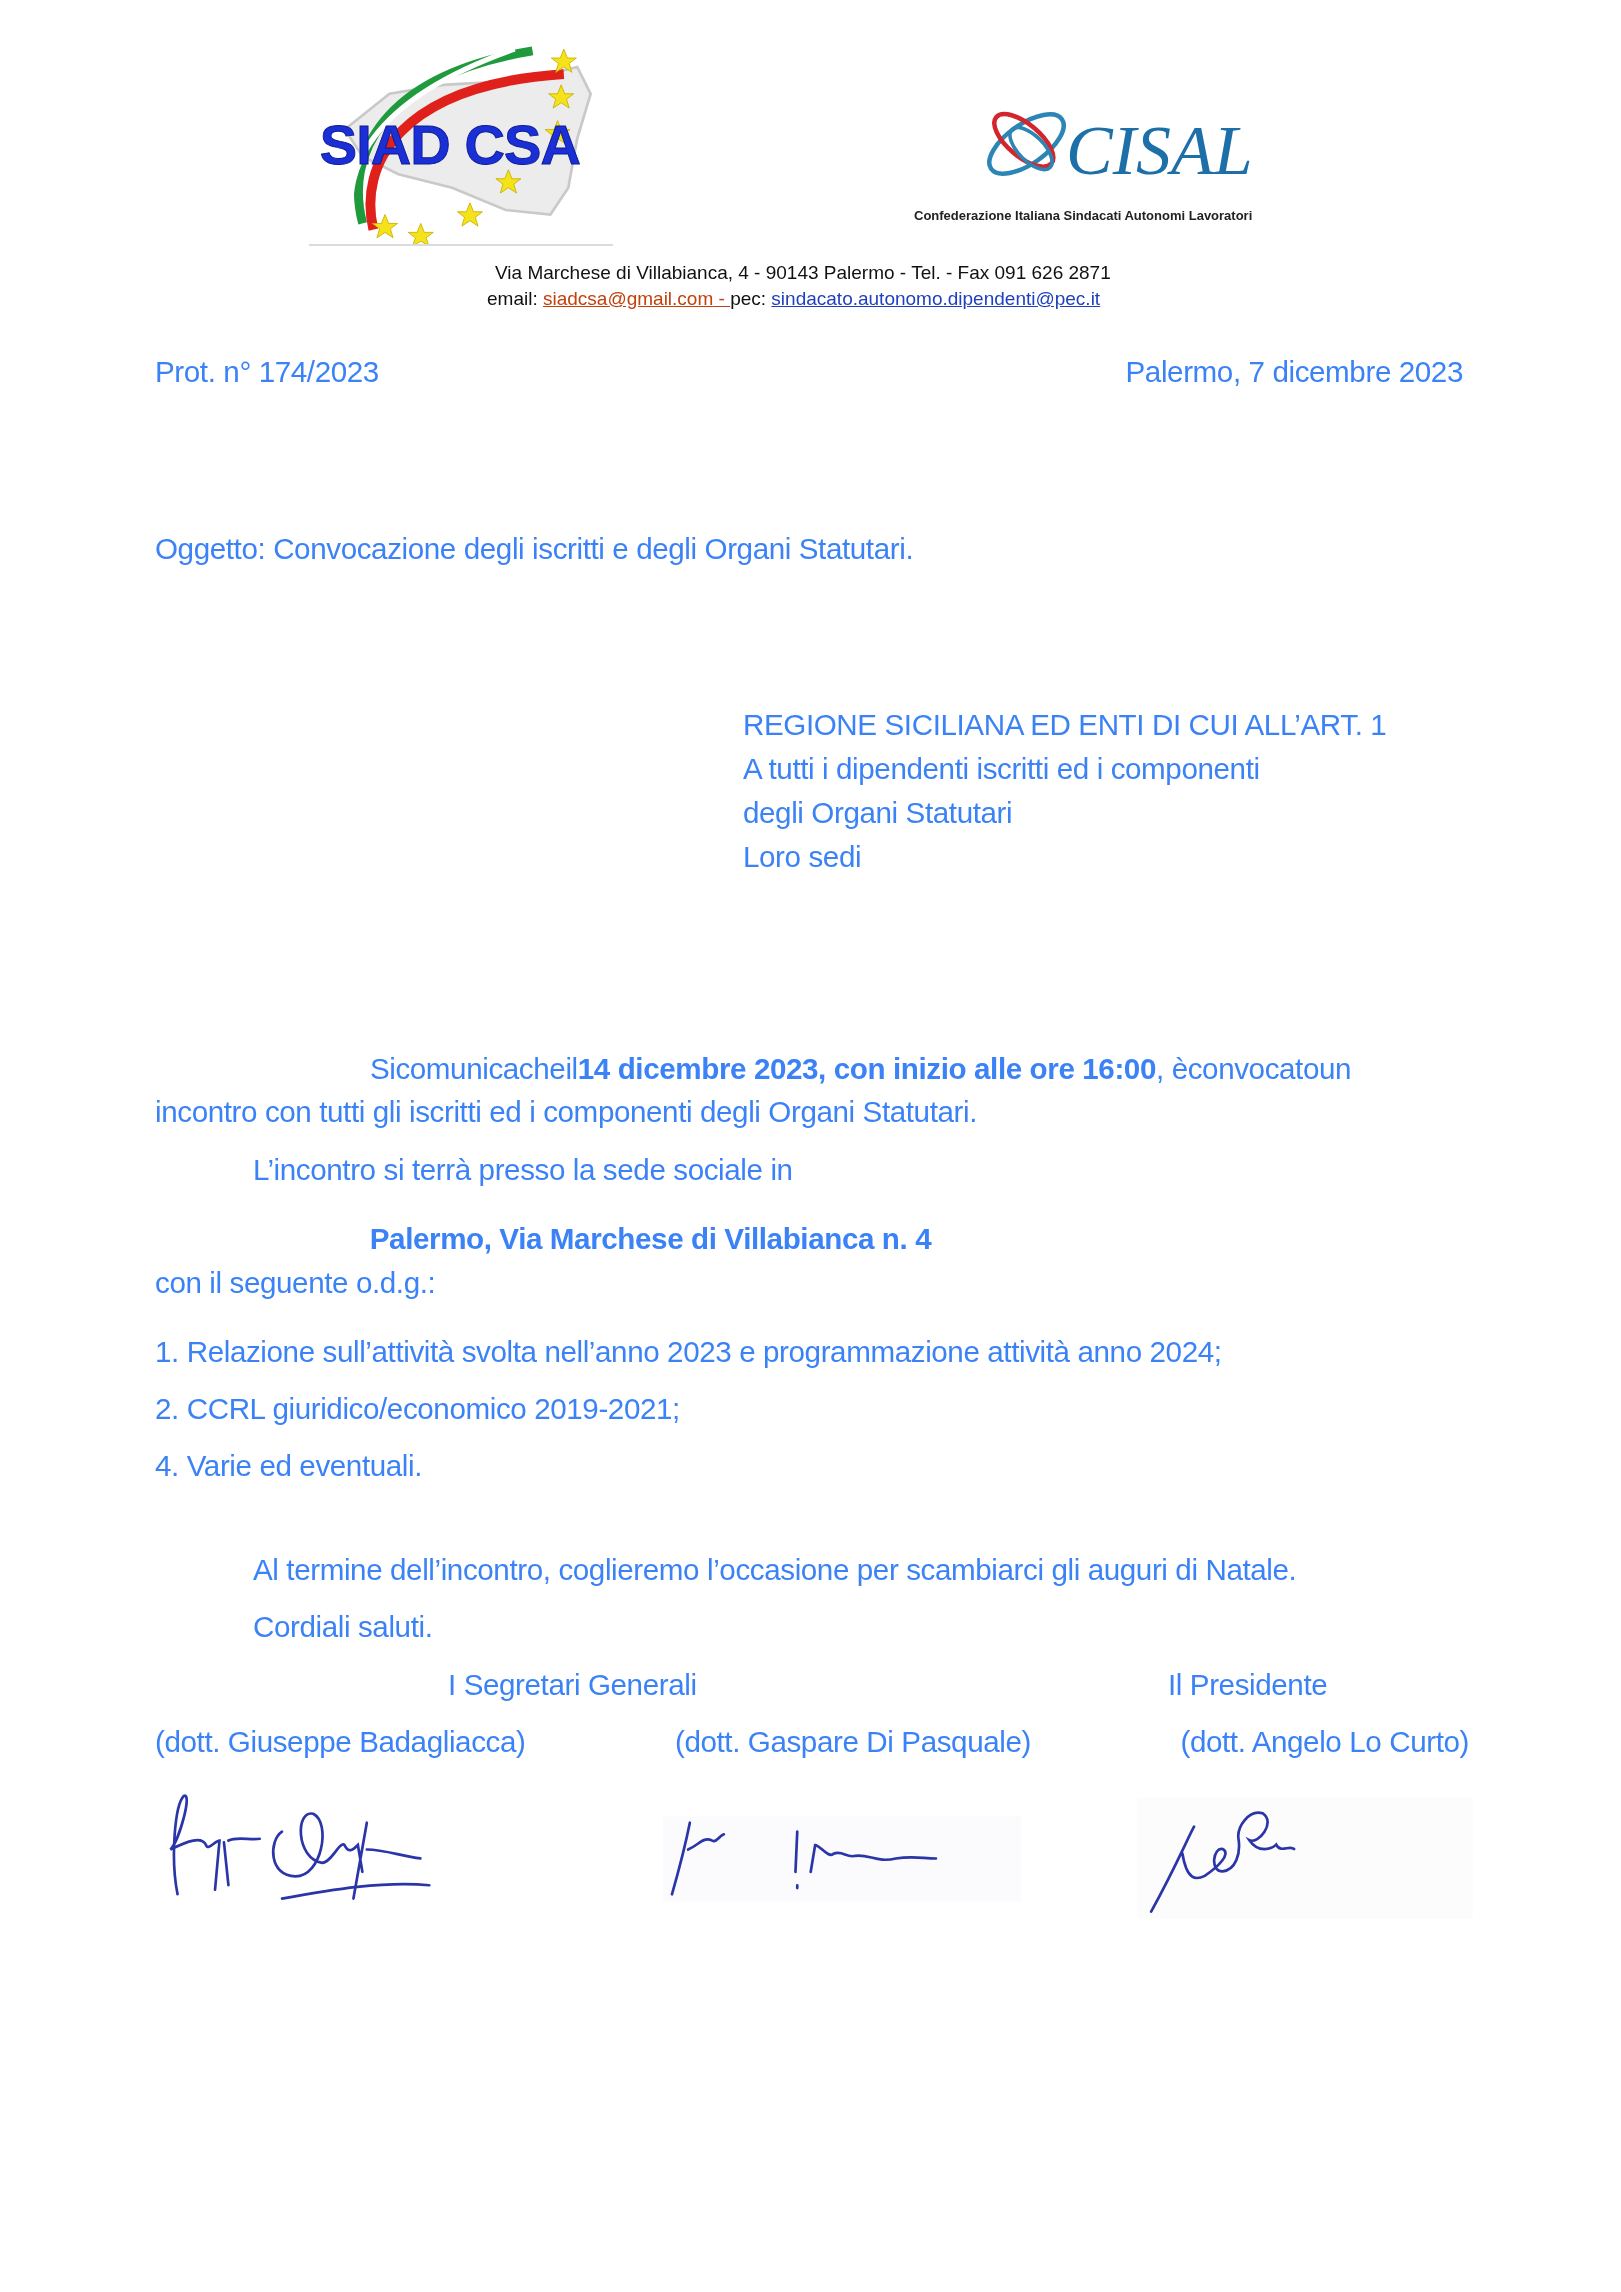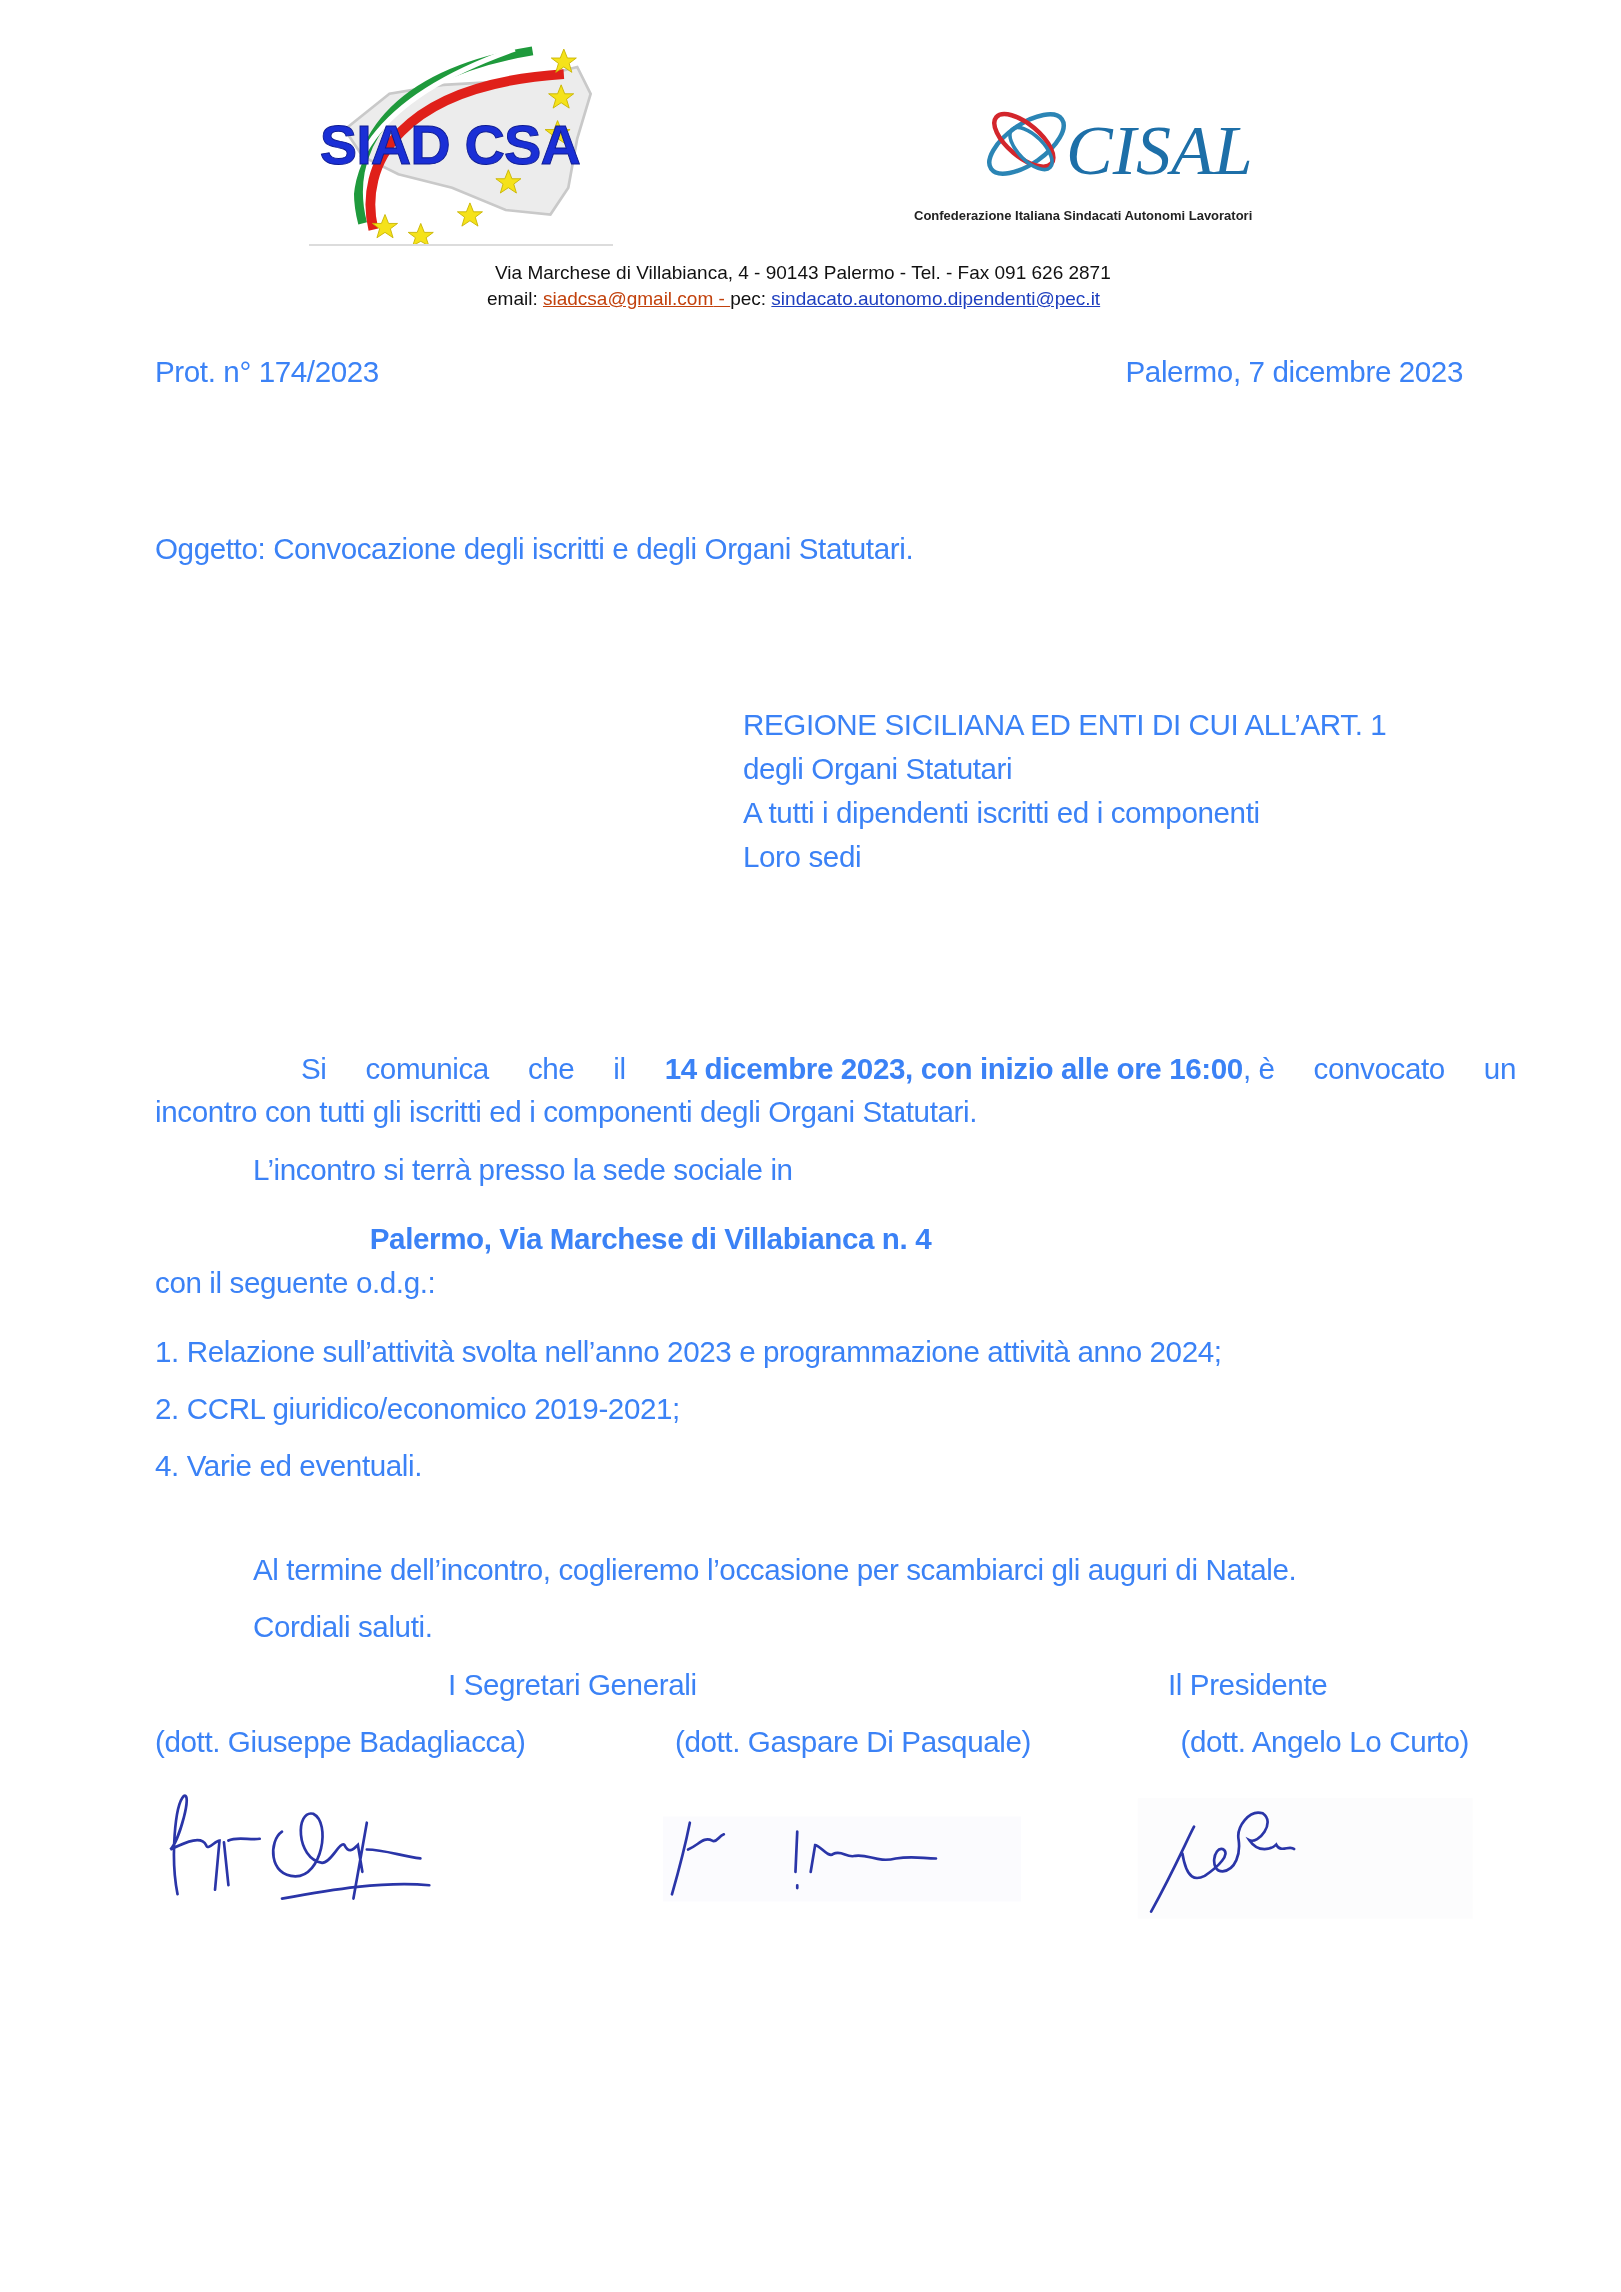--- a/index.html
+++ b/index.html
@@ -63,8 +63,8 @@
 
 <div class="abs txt" style="left:743px; top:703px; line-height:44px;">
   <div>REGIONE SICILIANA ED ENTI DI CUI ALL’ART. 1</div>
+  <div>A tutti i dipendenti iscritti ed i componenti</div>
   <div>degli Organi Statutari</div>
-  <div>A tutti i dipendenti iscritti ed i componenti</div>
   <div>Loro sedi</div>
 </div>
 

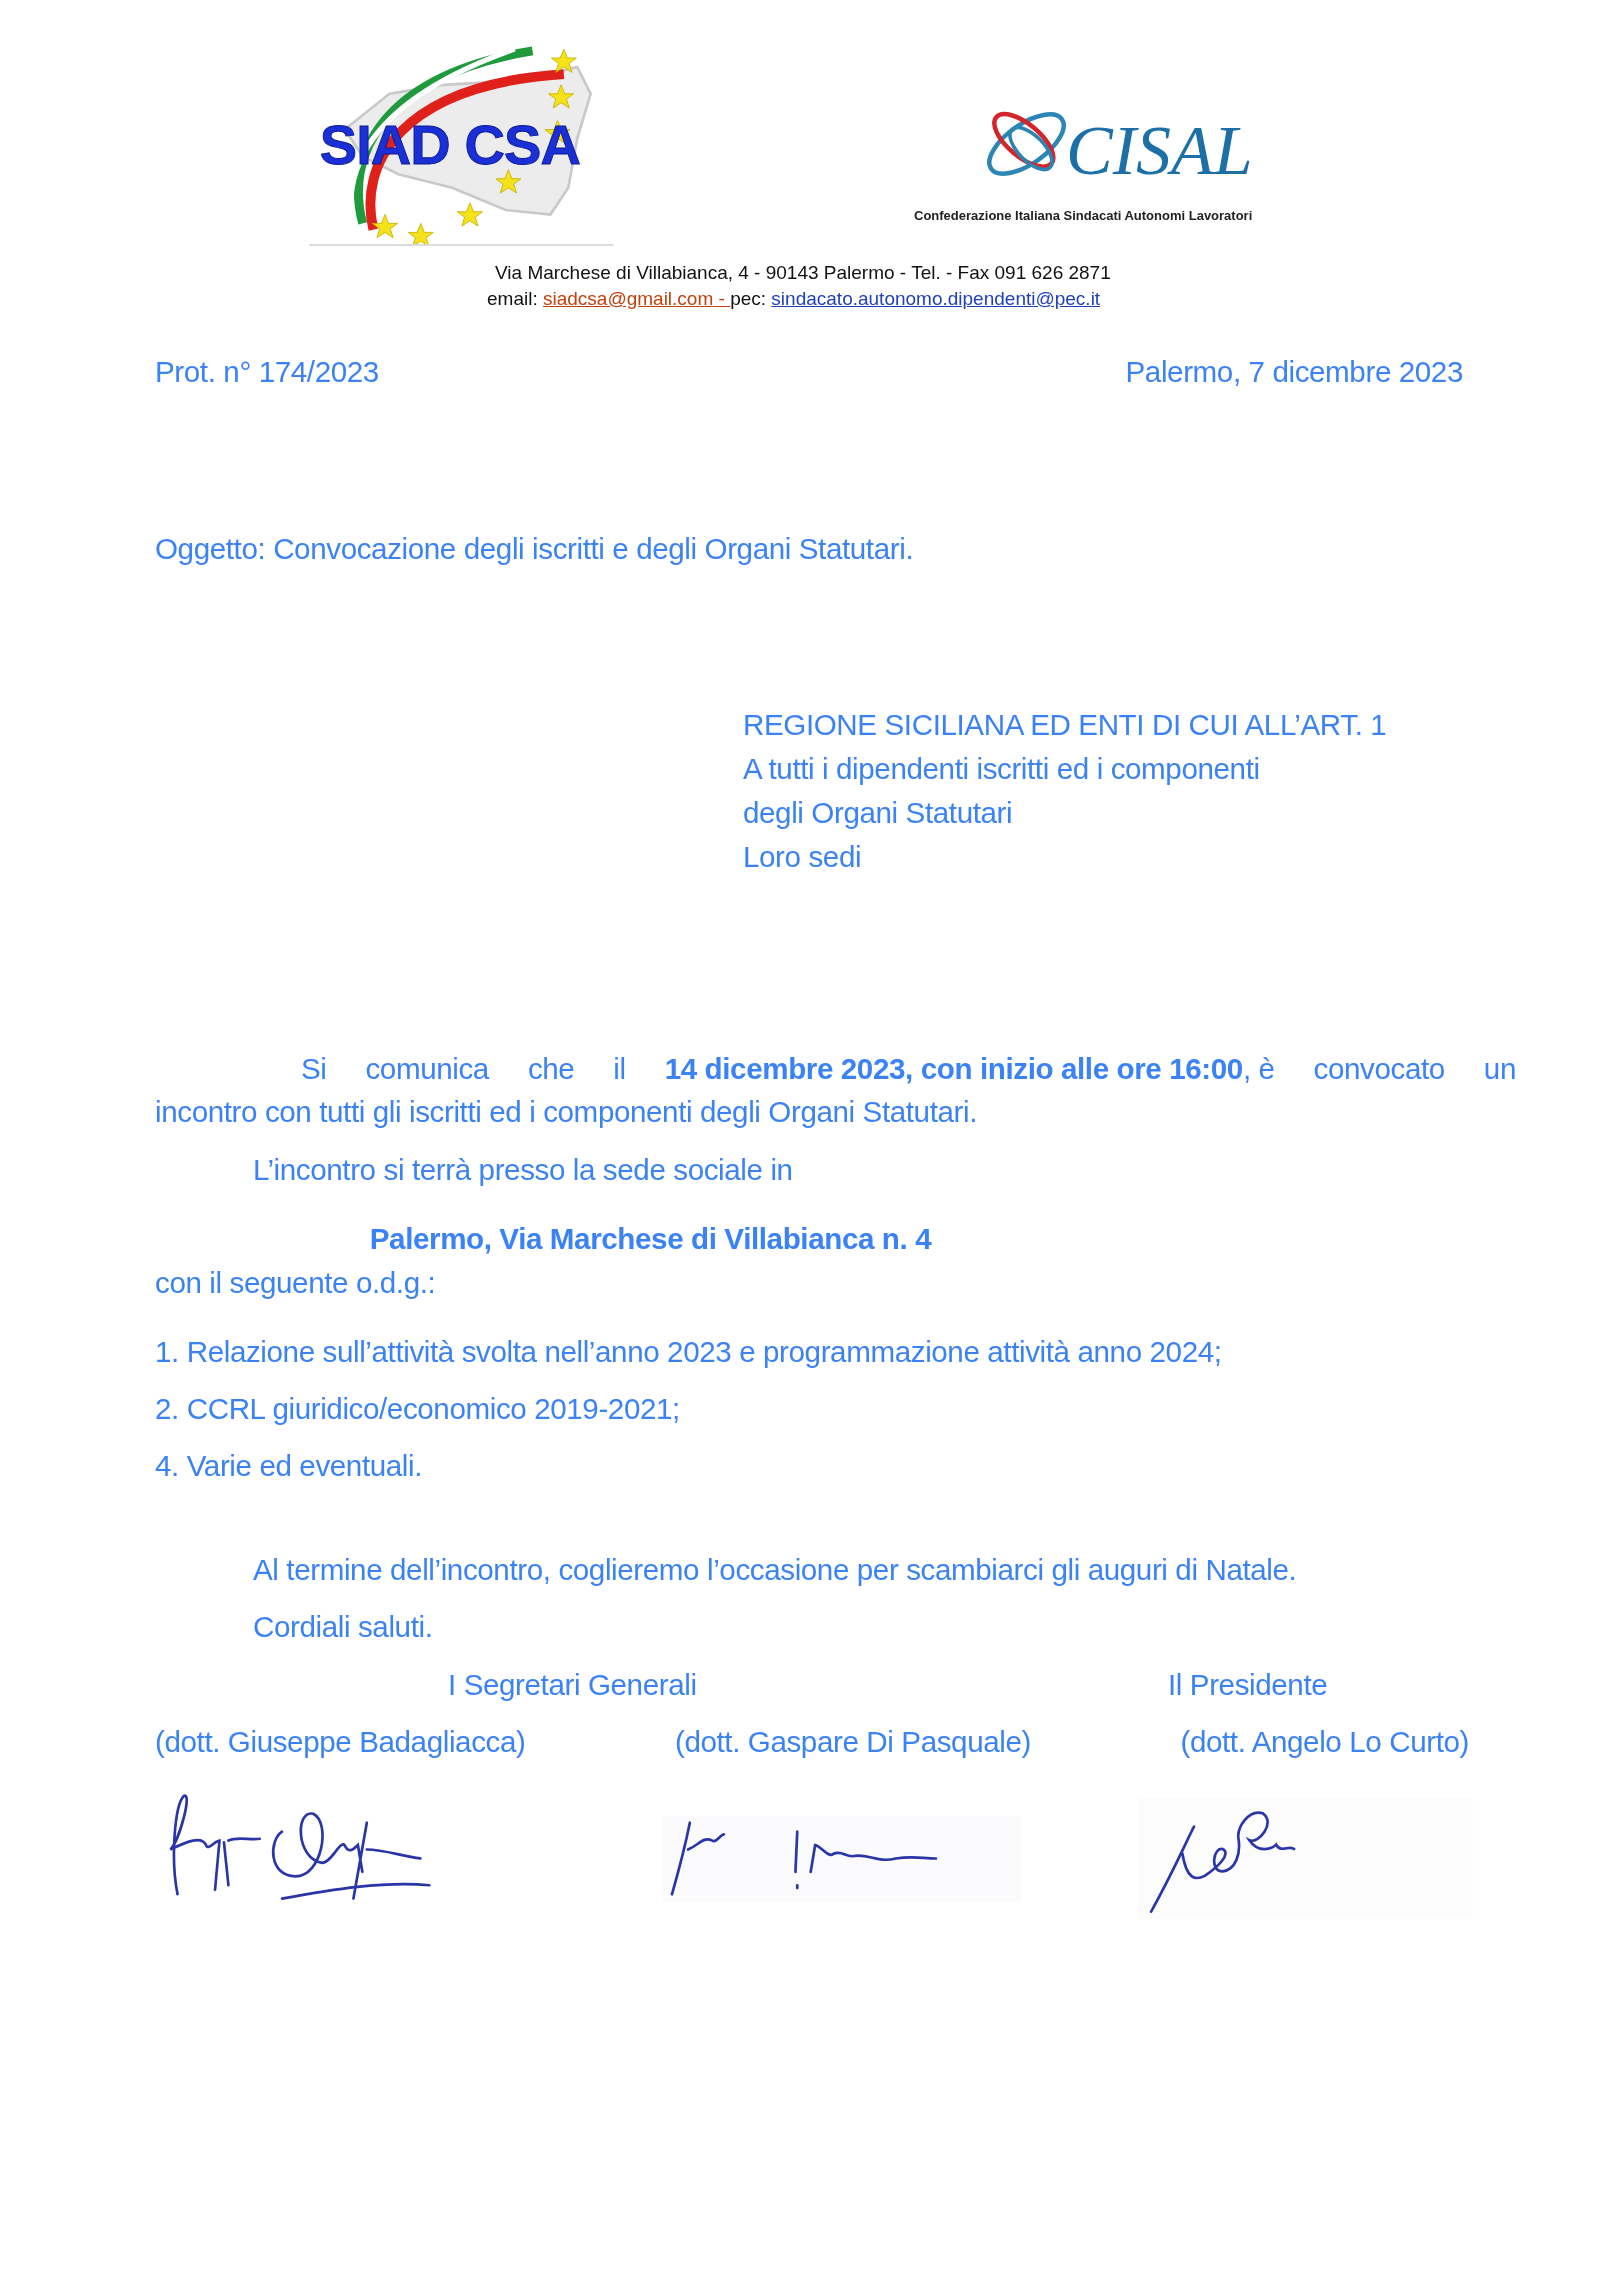--- a/index.html
+++ b/index.html
@@ -68,7 +68,7 @@
   <div>Loro sedi</div>
 </div>
 
-<div class="abs txt" style="left:253px; top:1051px; width:1215px; display:flex; justify-content:space-between;margin-left:48px;">
+<div class="abs txt" style="left:253px; top:1051px; width:1215px; display:flex; justify-content:center;">
   <span>Si</span>
   <span>comunica</span>
   <span>che</span>

